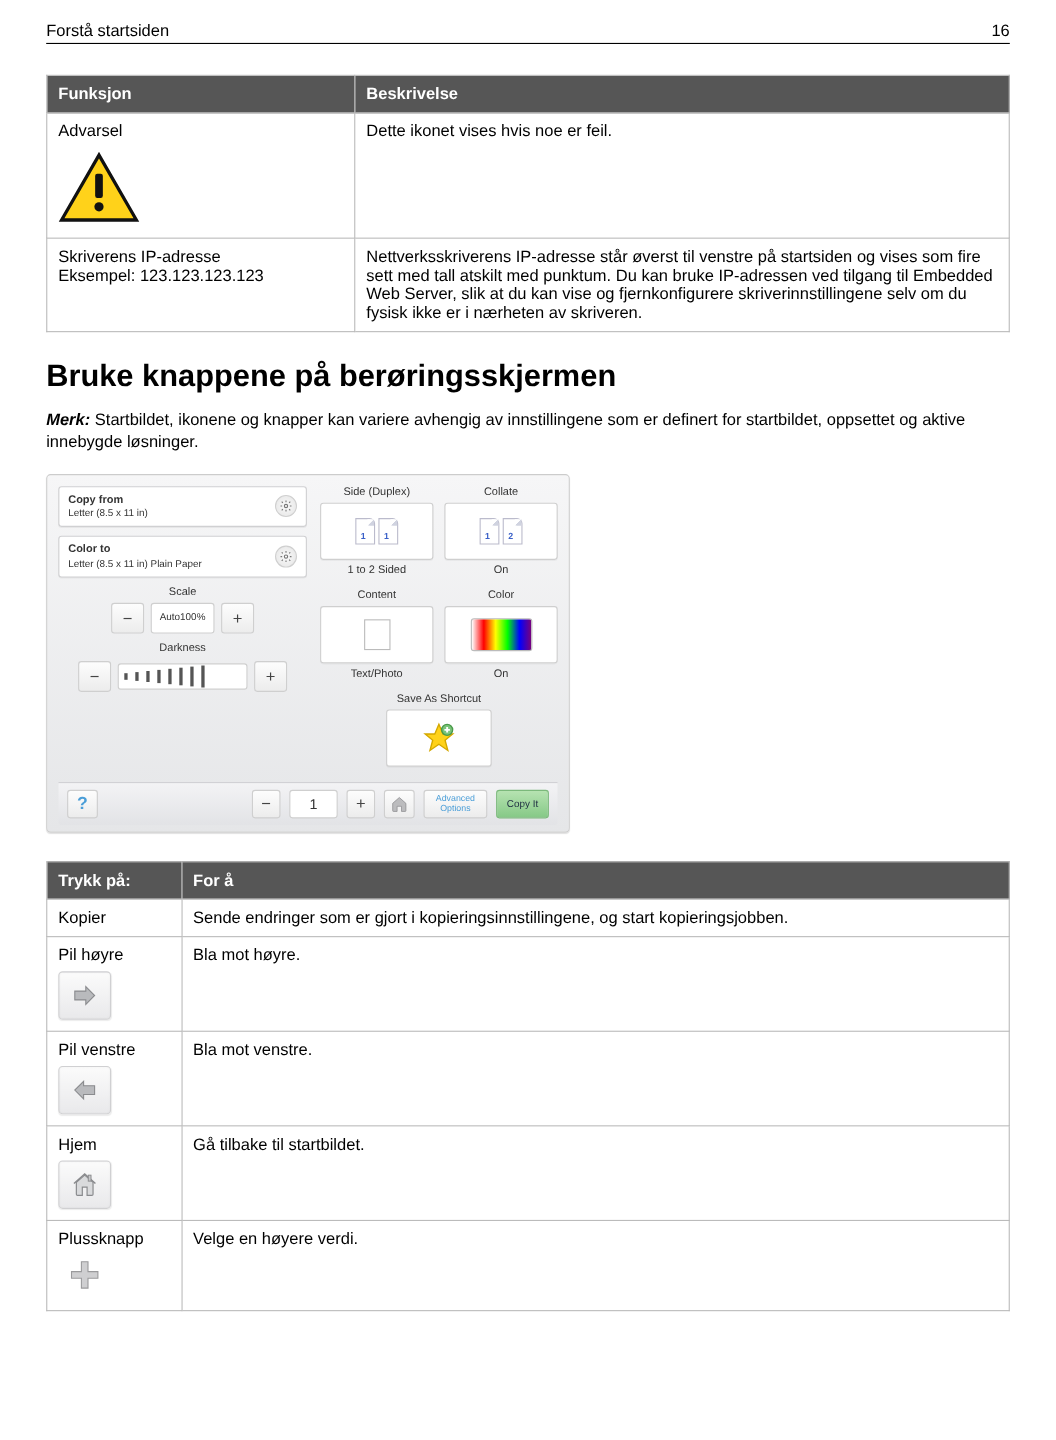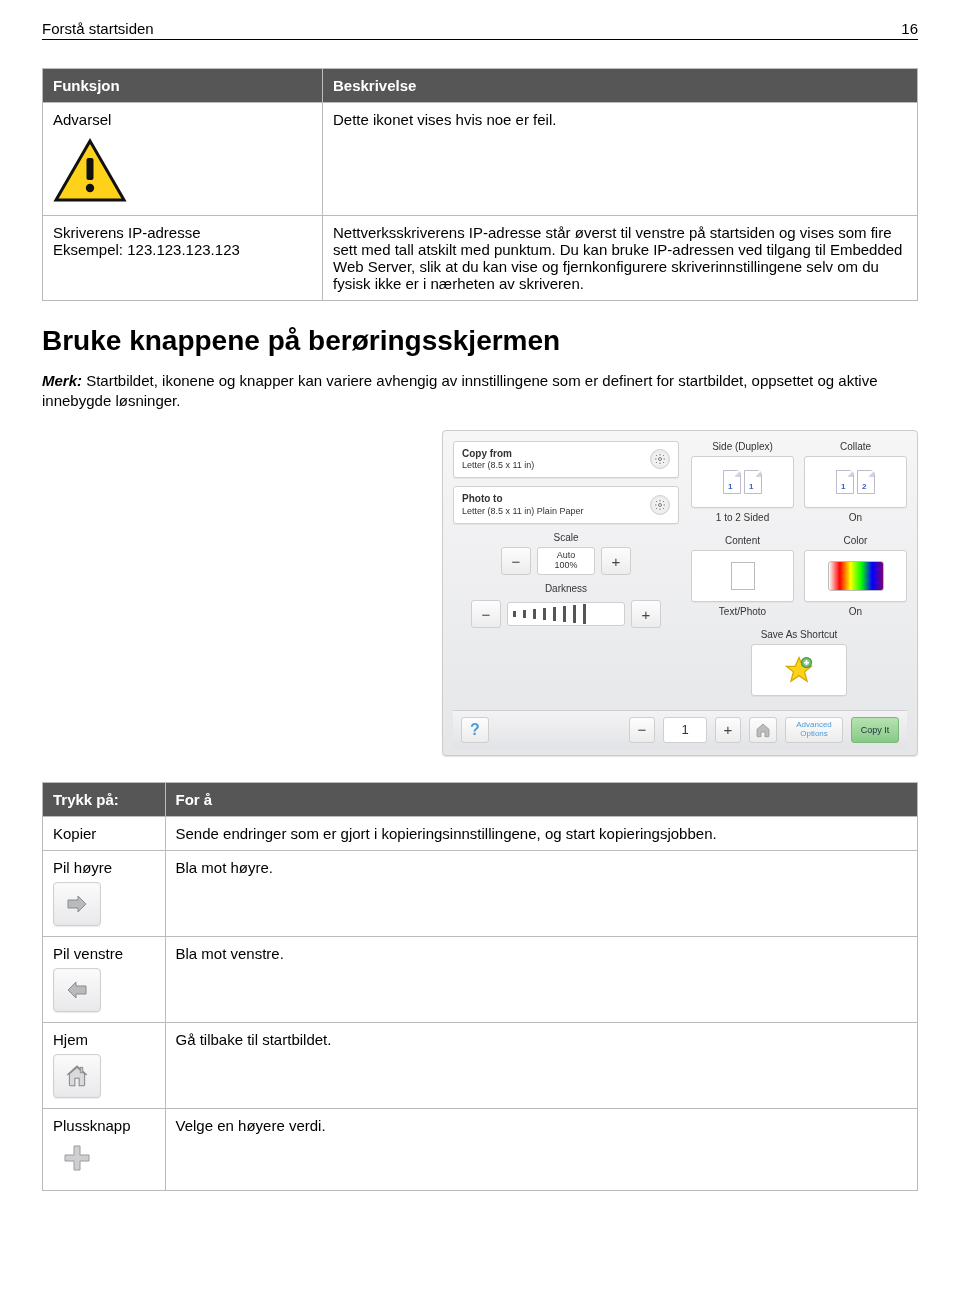--- a/index.html
+++ b/index.html
@@ -21,7 +21,7 @@
   .note-para .lead { font-weight: bold; font-style: italic; }
   
   
-  .panel-wrap { display: flex; justify-content: flex-end; margin: 8px 0 26px 0; }
+  .panel-wrap { display: flex; justify-content: flex-start; margin: 8px 0 26px 0; }
   .panel { width: 476px; background: linear-gradient(#f6f6f7,#e5e6e8); border: 1px solid #ccc; border-radius: 4px; padding: 10px 10px 6px 10px; font-size: 10px; color: #333; box-shadow: 0 1px 1px rgba(0,0,0,.12); }
   .panel-row { display: flex; gap: 12px; }
   .panel-left { width: 226px; }

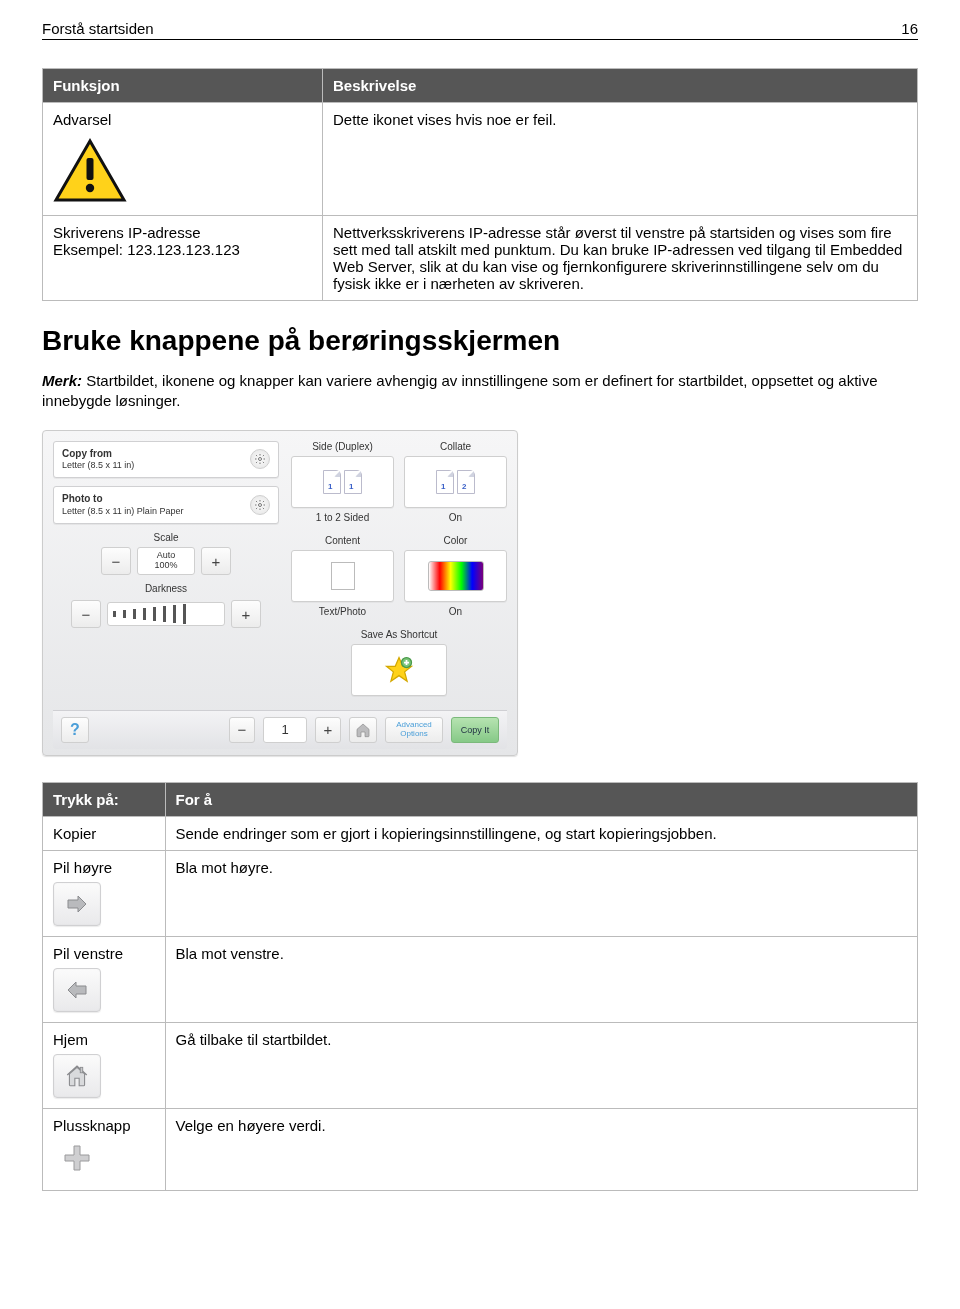--- a/index.html
+++ b/index.html
@@ -129,7 +129,7 @@
         </div>
         <div class="p-card">
           <div class="txt">
-            <div class="hd">Photo to</div>
+            <div class="hd">Color to</div>
             <div class="sub">Letter (8.5 x 11 in) Plain Paper</div>
           </div>
           <div class="gear-btn">

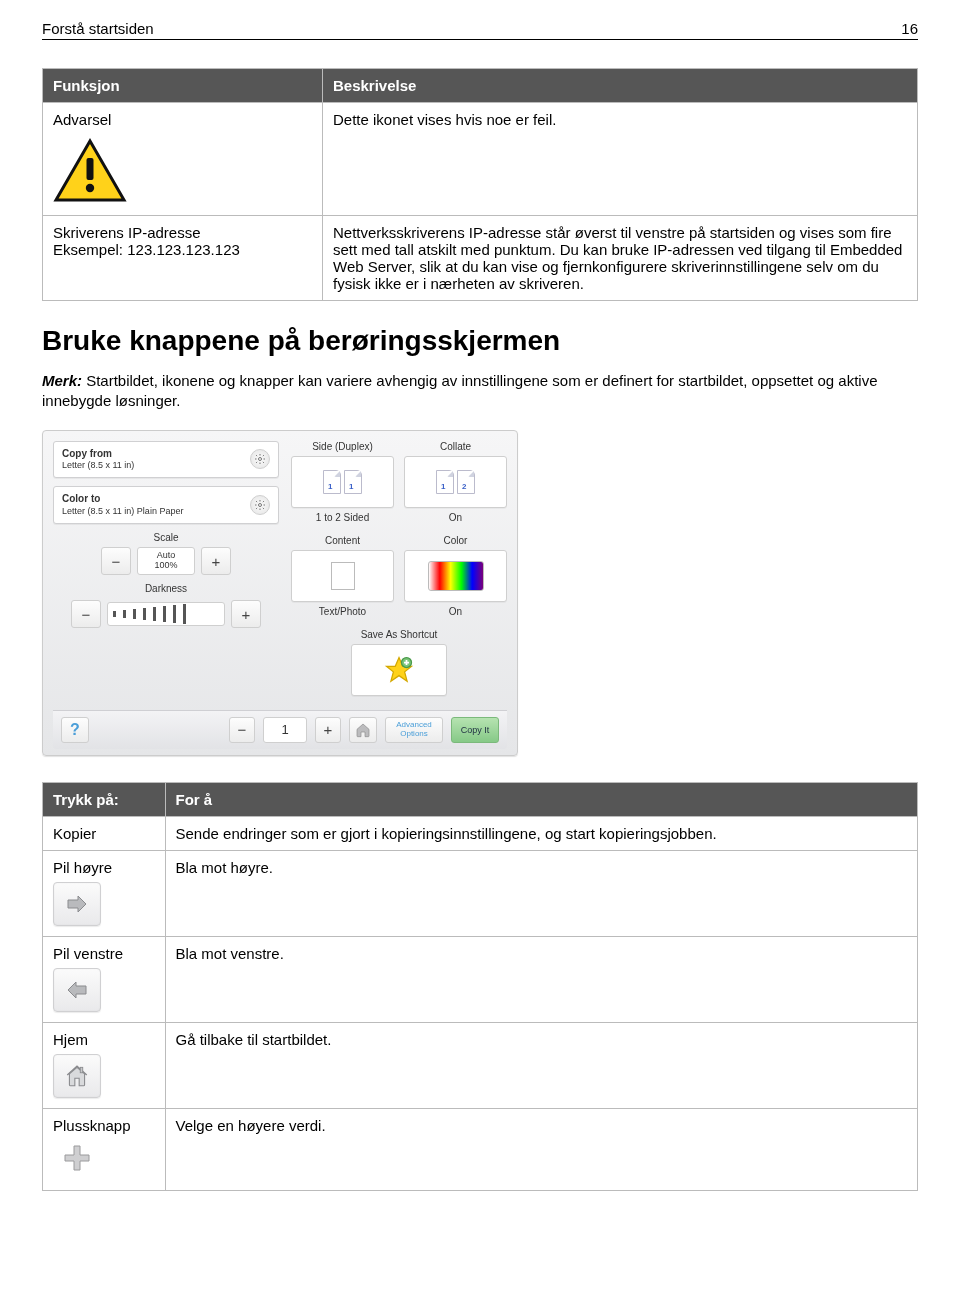--- a/index.html
+++ b/index.html
@@ -37,7 +37,7 @@
   
   .btn-sq { width: 30px; height: 28px; background: linear-gradient(#fdfdfd,#ececec); border: 1px solid #cfcfcf; border-radius: 3px; display: flex; align-items: center; justify-content: center; font-size: 15px; color: #444; }
   .scale-row { display: flex; align-items: center; justify-content: center; gap: 6px; }
-  .scale-mid { width: 58px; height: 28px; background: #fff; border: 1px solid #cfcfcf; border-radius: 3px; display: flex; flex-direction: column; align-items: center; justify-content: center; font-size: 9px; line-height: 1.1; }
+  .scale-mid { width: 58px; height: 28px; background: #fff; border: 1px solid #cfcfcf; border-radius: 3px; display: flex; align-items: center; justify-content: center; font-size: 9px; line-height: 1.1; }
   
   .dark-row { display: flex; align-items: center; justify-content: center; gap: 6px; margin-top: 6px; }
   .dark-bar { width: 118px; height: 24px; background: #fff; border: 1px solid #cfcfcf; border-radius: 3px; display: flex; align-items: center; padding: 0 5px; gap: 7px; }

